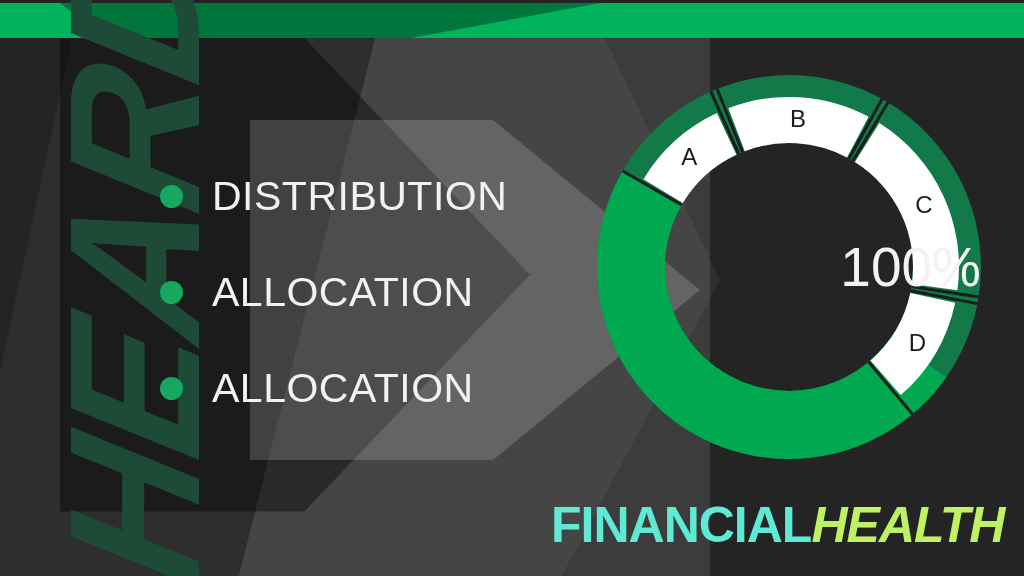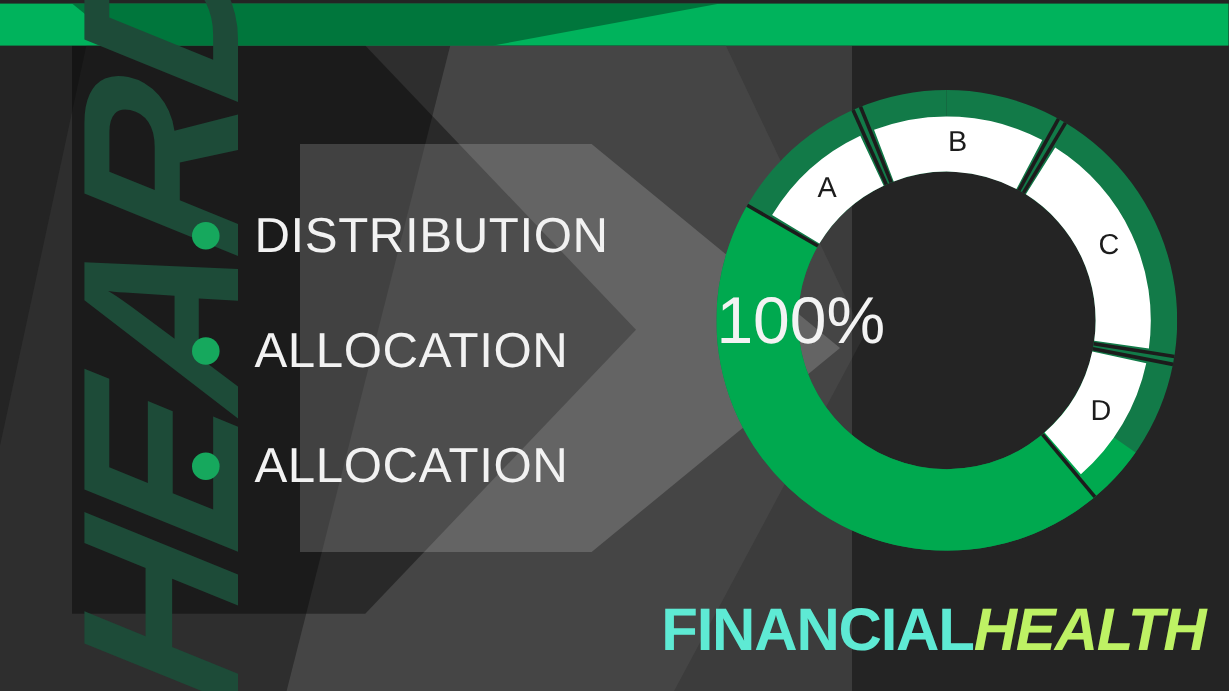--- a/index.html
+++ b/index.html
@@ -94,7 +94,7 @@
   #donut svg{display:block;width:384px;height:384px;}
   #donut-center{
     position:absolute;left:0;top:0;width:384px;height:384px;
-    display:flex;align-items:center;justify-content:flex-start;
+    display:flex;align-items:center;justify-content:flex-end;
     pointer-events:none;
   }
   #donut-center span{

